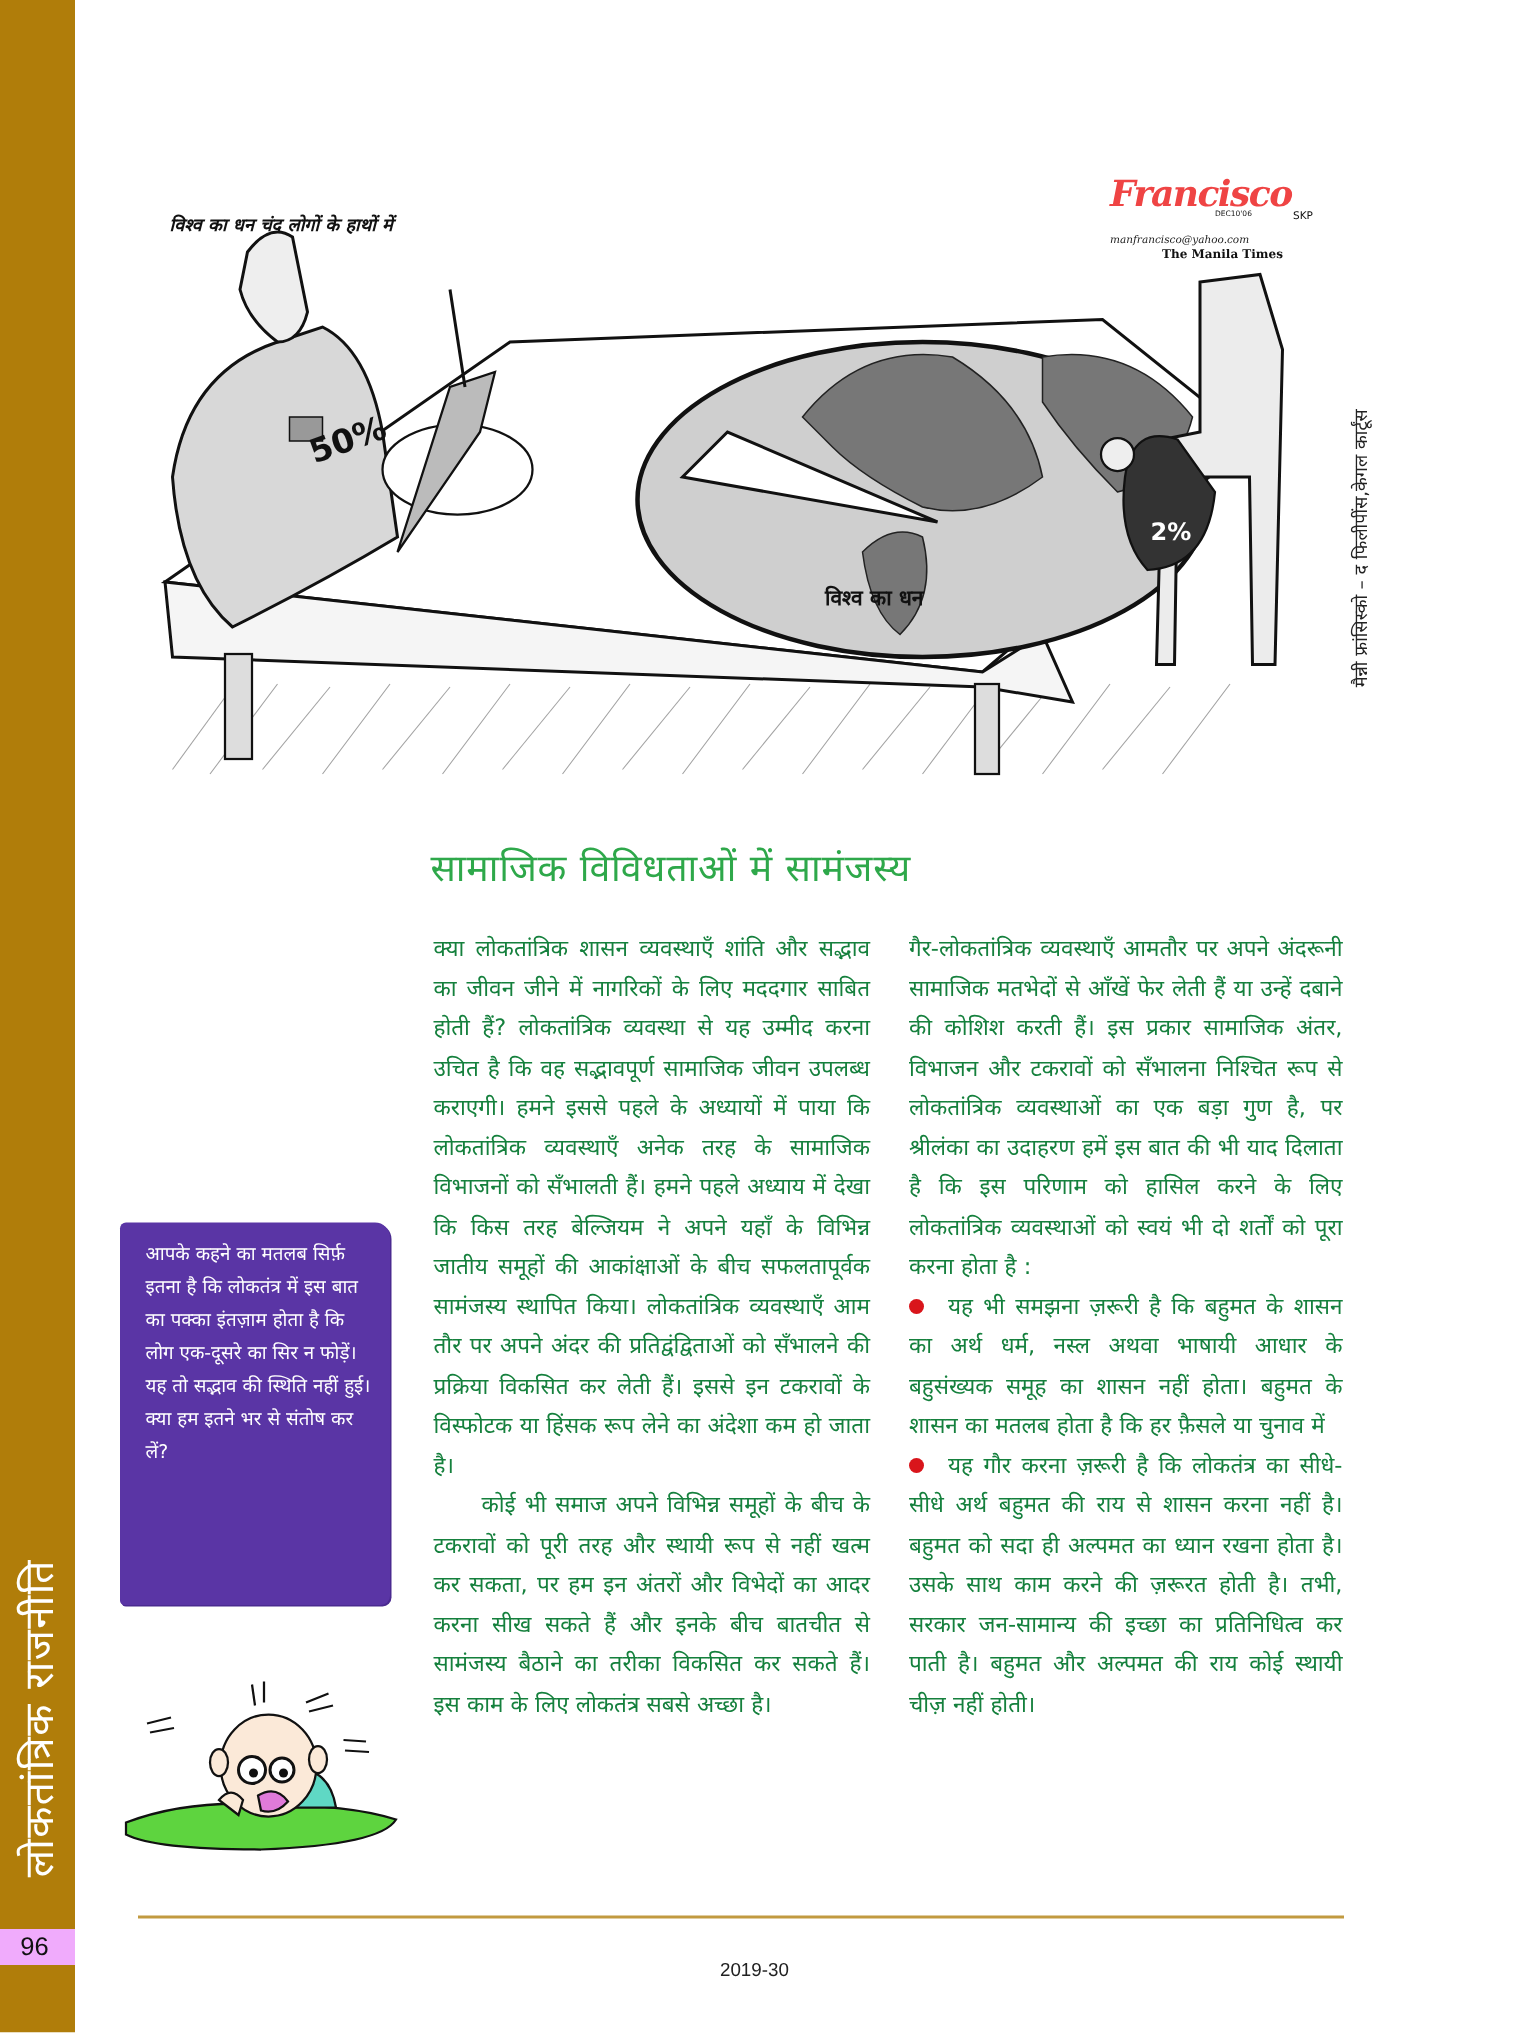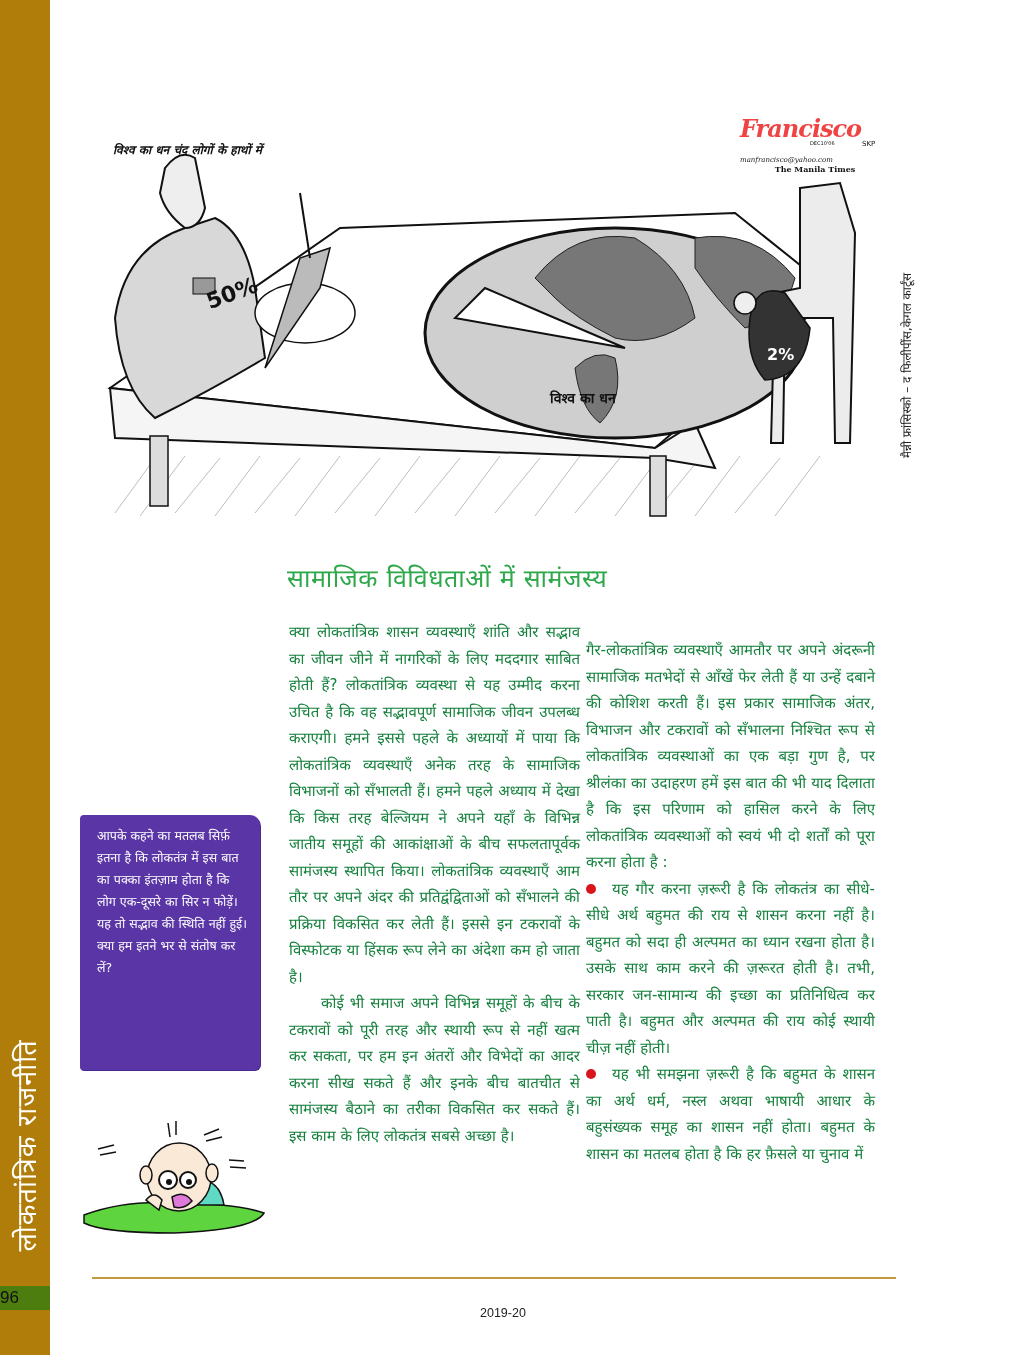--- a/index.html
+++ b/index.html
@@ -27,7 +27,7 @@
     .col { position: absolute; font-size: 15px; line-height: 26.5px; color: #15803d; text-align: justify; }
     .col p { margin: 0; }
     .col-1 { left: 289px; top: 619px; width: 291px; }
-    .col-2 { left: 586px; top: 619px; width: 289px; margin-top: 18px; }
+    .col-2 { left: 606px; top: 619px; width: 289px; }
     .col-1 .para2 { text-indent: 32px; }
     .bullet-item { position: relative; text-indent: 26px; }
     .bullet-dot { position: absolute; left: 0; top: 8px; width: 10px; height: 10px; border-radius: 50%; background: #d9151b; }

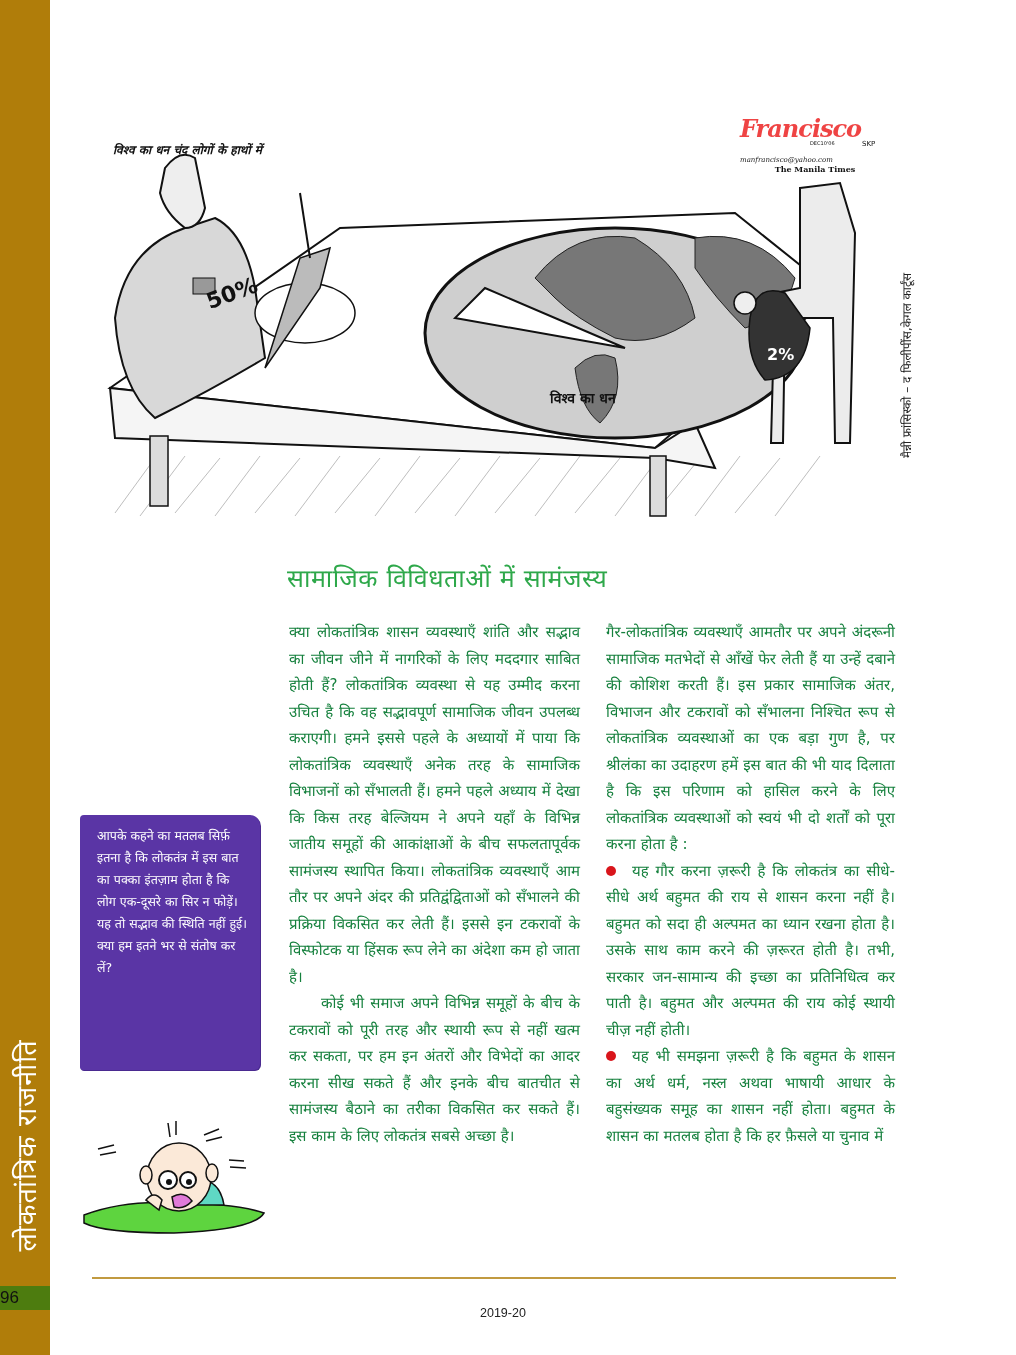--- a/index.html
+++ b/index.html
@@ -126,11 +126,11 @@
   <p>गैर-लोकतांत्रिक व्यवस्थाएँ आमतौर पर अपने अंदरूनी सामाजिक मतभेदों से आँखें फेर लेती हैं या उन्हें दबाने की कोशिश करती हैं। इस प्रकार  सामाजिक अंतर, विभाजन और टकरावों को सँभालना निश्चित रूप से लोकतांत्रिक व्यवस्थाओं का एक बड़ा गुण है, पर श्रीलंका का उदाहरण हमें इस बात की भी याद दिलाता है कि इस परिणाम को हासिल करने के लिए लोकतांत्रिक व्यवस्थाओं को स्वयं भी दो शर्तों को पूरा करना होता है :</p>
   <p class="bullet-item">
     <span class="bullet-dot"></span>
-    <span>यह गौर करना ज़रूरी है कि लोकतंत्र का सीधे-सीधे अर्थ बहुमत की राय से शासन करना नहीं है। बहुमत को सदा ही अल्पमत का ध्यान रखना होता है। उसके साथ काम करने की ज़रूरत होती है। तभी, सरकार जन-सामान्य की इच्छा का प्रतिनिधित्व कर पाती है। बहुमत और अल्पमत की राय कोई स्थायी चीज़ नहीं होती।</span>
+    <span>यह भी समझना ज़रूरी है कि बहुमत के शासन का अर्थ धर्म, नस्ल अथवा भाषायी आधार के बहुसंख्यक समूह का शासन नहीं होता। बहुमत के शासन का मतलब होता है कि हर फ़ैसले या चुनाव में</span>
   </p>
   <p class="bullet-item">
     <span class="bullet-dot"></span>
-    <span>यह भी समझना ज़रूरी है कि बहुमत के शासन का अर्थ धर्म, नस्ल अथवा भाषायी आधार के बहुसंख्यक समूह का शासन नहीं होता। बहुमत के शासन का मतलब होता है कि हर फ़ैसले या चुनाव में</span>
+    <span>यह गौर करना ज़रूरी है कि लोकतंत्र का सीधे-सीधे अर्थ बहुमत की राय से शासन करना नहीं है। बहुमत को सदा ही अल्पमत का ध्यान रखना होता है। उसके साथ काम करने की ज़रूरत होती है। तभी, सरकार जन-सामान्य की इच्छा का प्रतिनिधित्व कर पाती है। बहुमत और अल्पमत की राय कोई स्थायी चीज़ नहीं होती।</span>
   </p>
 </div>
 

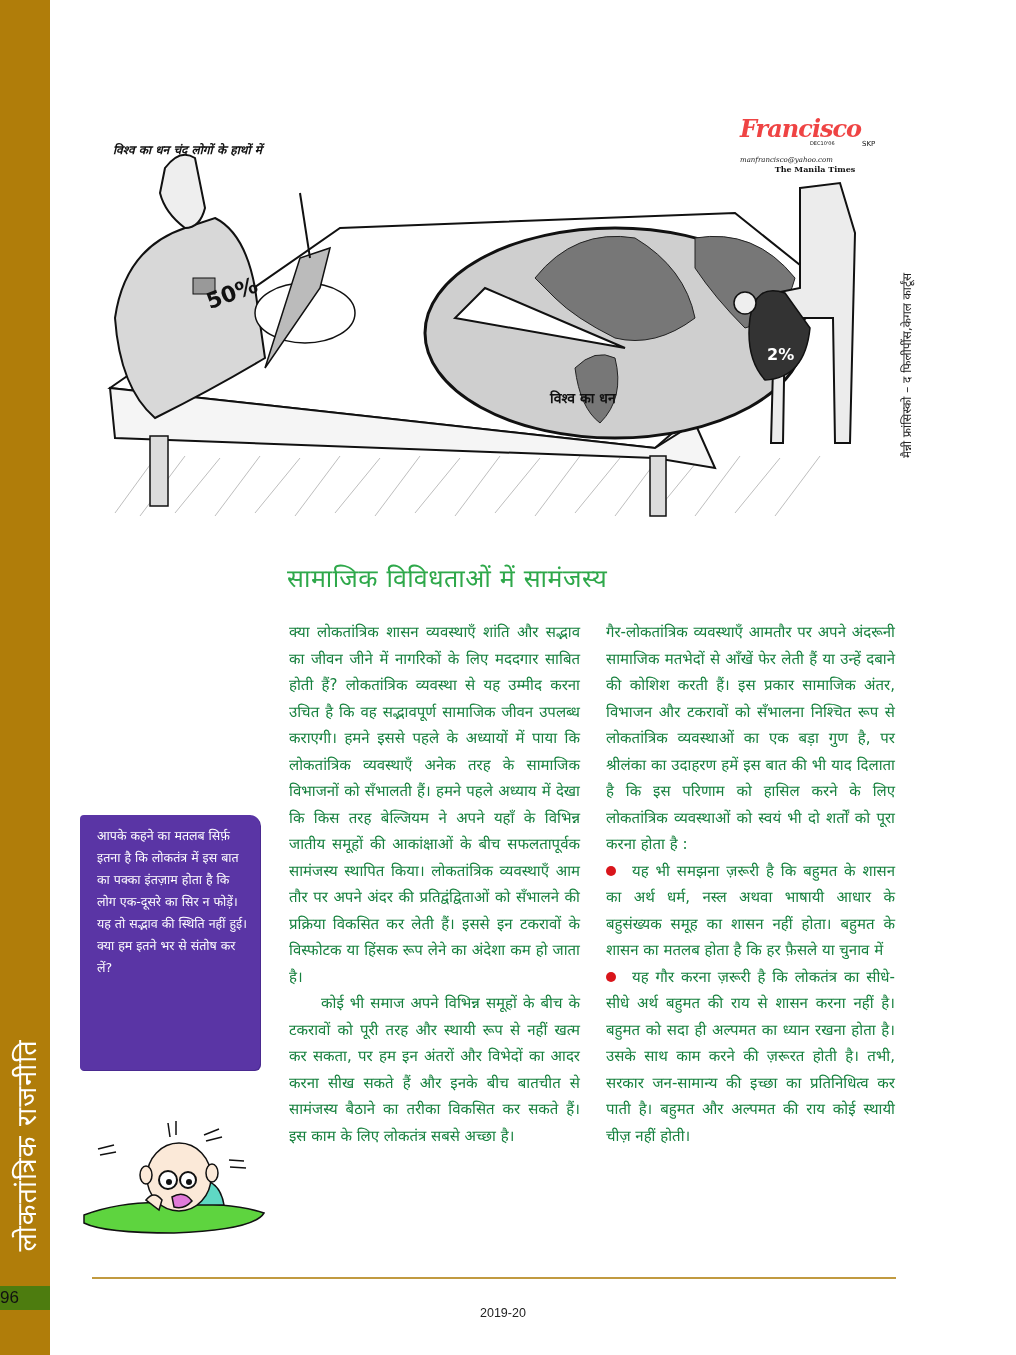--- a/index.html
+++ b/index.html
@@ -9,7 +9,7 @@
     .side-band { position: absolute; left: 0; top: 0; width: 50px; height: 1355px; background: #b07d0a; }
     .side-band .vertical-title { position: absolute; left: 4px; top: 1040px; width: 42px; height: 210px; display: flex; align-items: center; justify-content: center; }
     .side-band .vertical-title span { display: block; transform: rotate(-90deg); white-space: nowrap; color: #ffffff; font-family: "DejaVu Sans", sans-serif; font-size: 27px; letter-spacing: 1px; font-weight: 300; }
-    .page-no-box { position: absolute; left: 0; top: 1286px; width: 50px; height: 24px; background: #4d7c0f; text-align: left; padding-right: 4px; font-family: "Liberation Sans", sans-serif; font-size: 17px; line-height: 24px; color: #111; }
+    .page-no-box { position: absolute; left: 0; top: 1286px; width: 50px; height: 24px; background: #f0abfc; text-align: center; padding-right: 4px; font-family: "Liberation Sans", sans-serif; font-size: 17px; line-height: 24px; color: #111; }
 
     .cartoon-caption { position: absolute; left: 93px; top: 141px; font-size: 12px; font-style: italic; font-weight: bold; color: #111; margin-left: 20px; }
     .cartoon { position: absolute; left: 95px; top: 118px; width: 790px; height: 415px; }

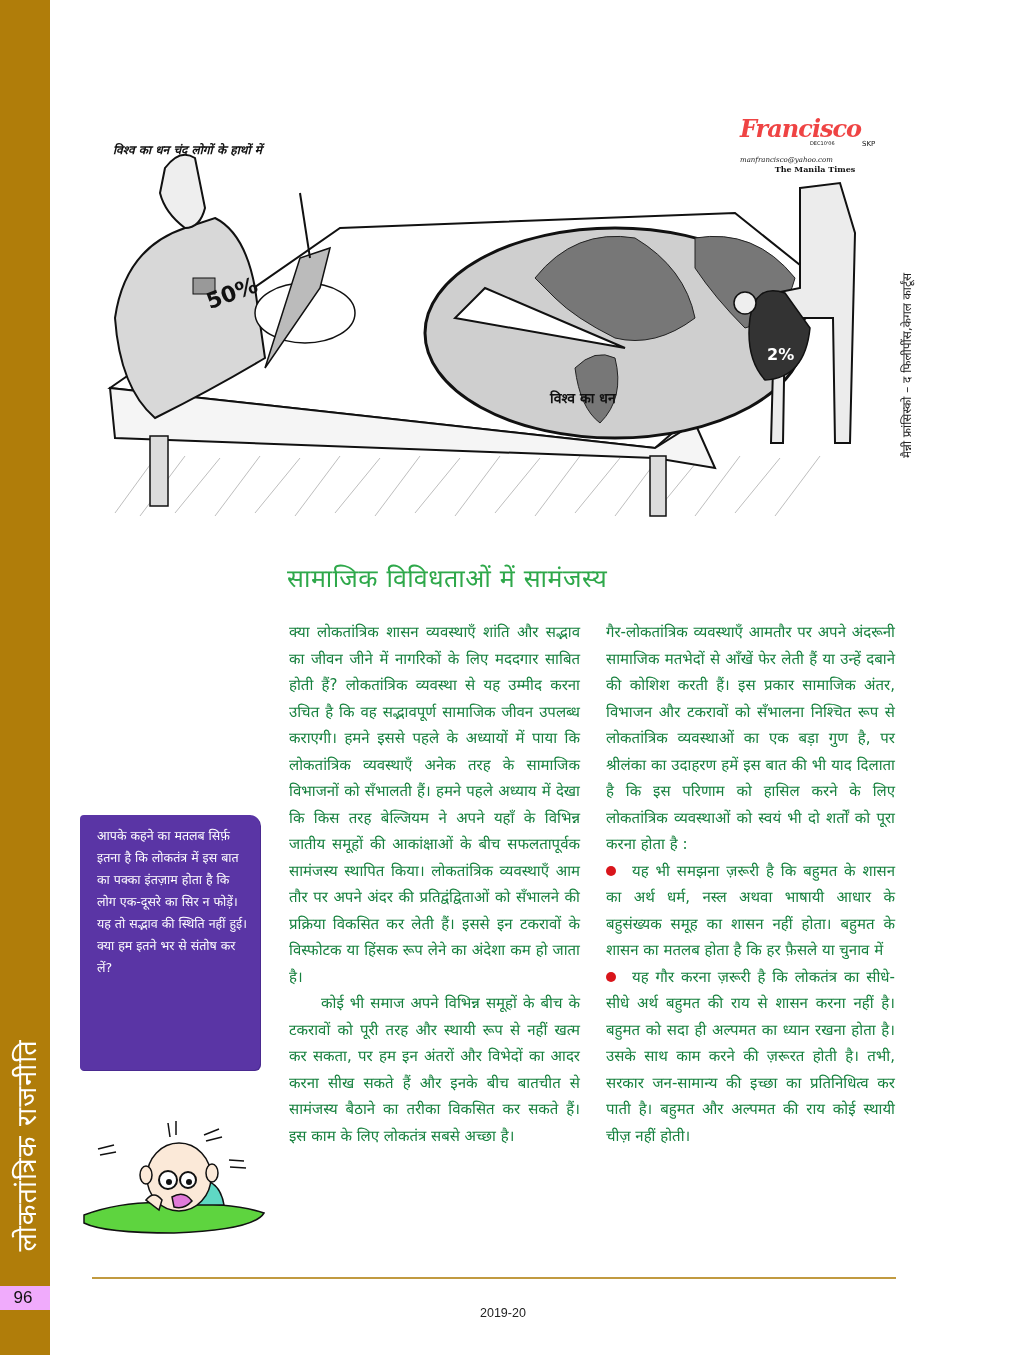--- a/index.html
+++ b/index.html
@@ -163,6 +163,6 @@
 </svg>
 
 <div class="footer-rule"></div>
-<div class="footer-year">2019-20</div>
+<div class="footer-year">2019-30</div>
 
 </body></html>

